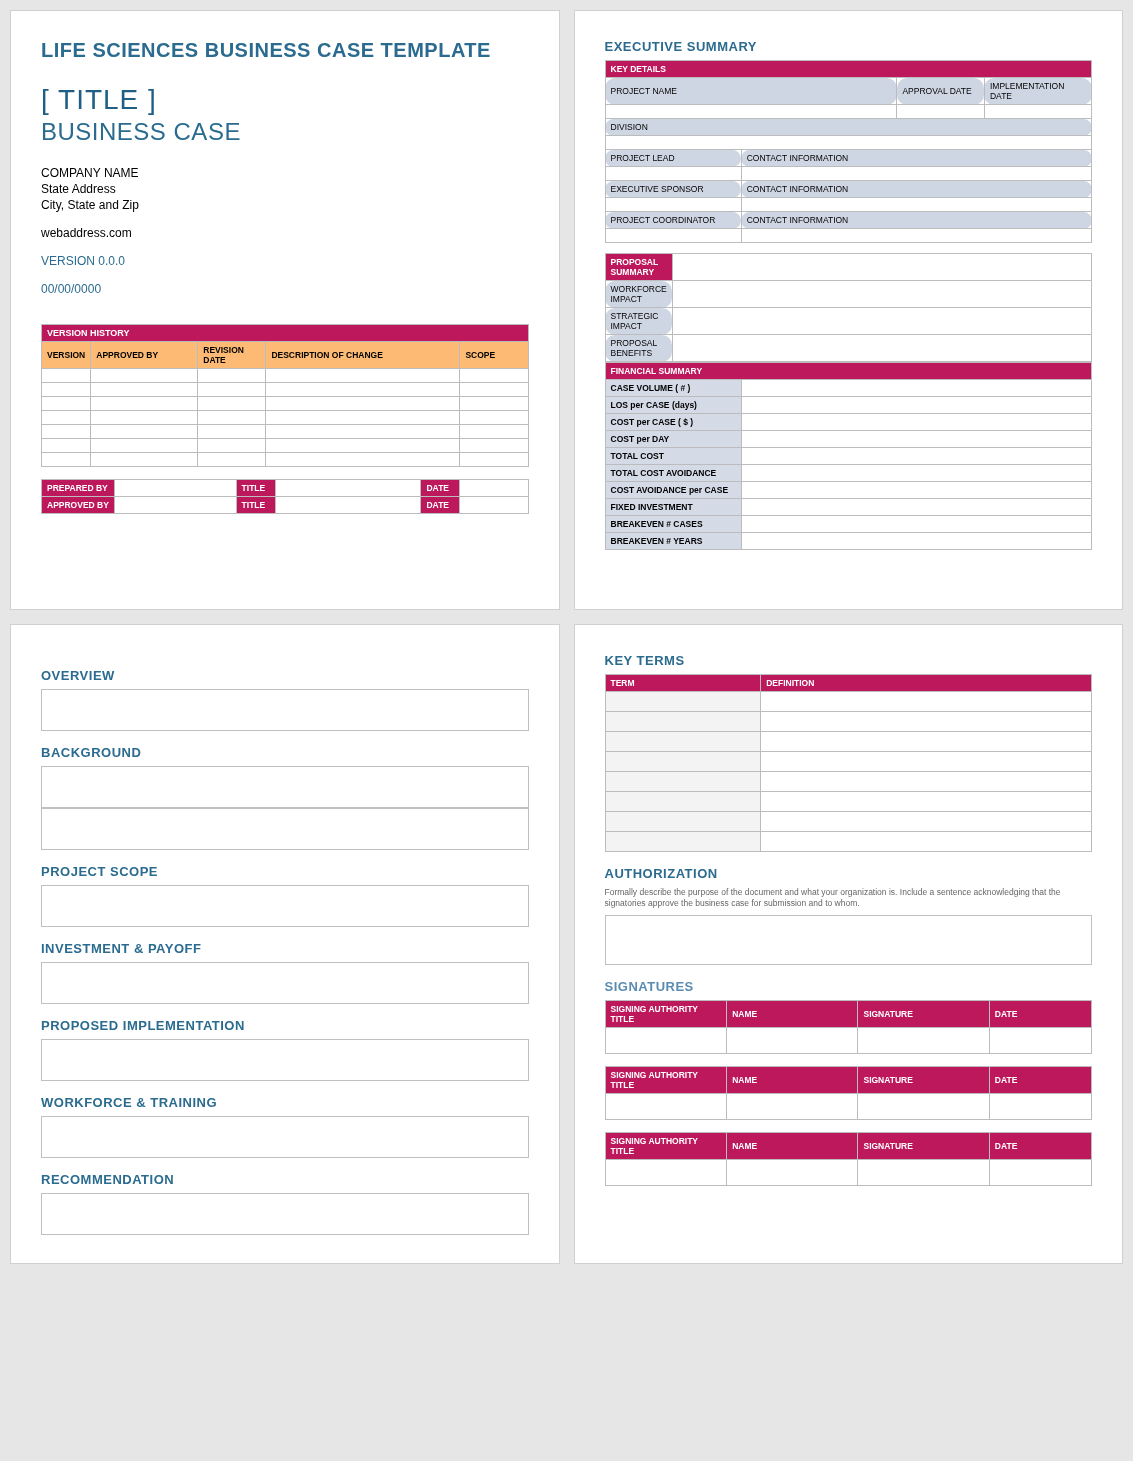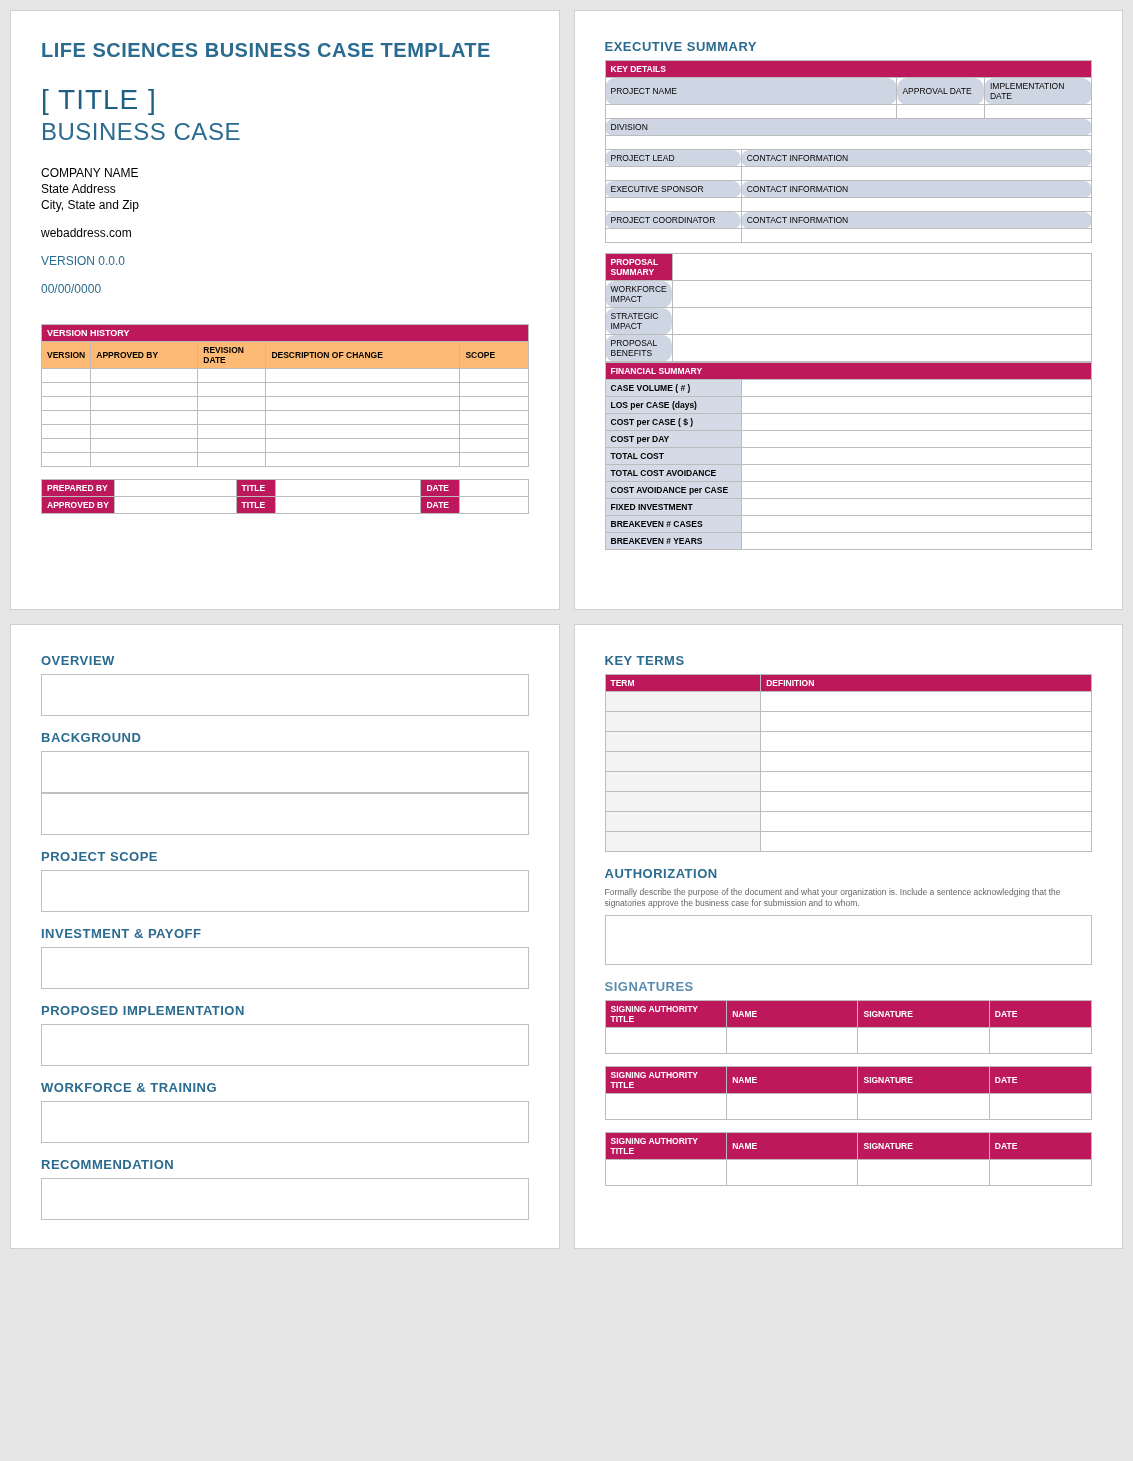--- a/index.html
+++ b/index.html
@@ -267,7 +267,7 @@
 </div>
 
 <div class="page page-short">
-  <div class="sect-title" style="margin-top:0">OVERVIEW</div>
+  <div class="sect-title" style="margin-top:15px">OVERVIEW</div>
   <div class="textbox"></div>
   <div class="sect-title">BACKGROUND</div>
   <div class="textbox"></div>

